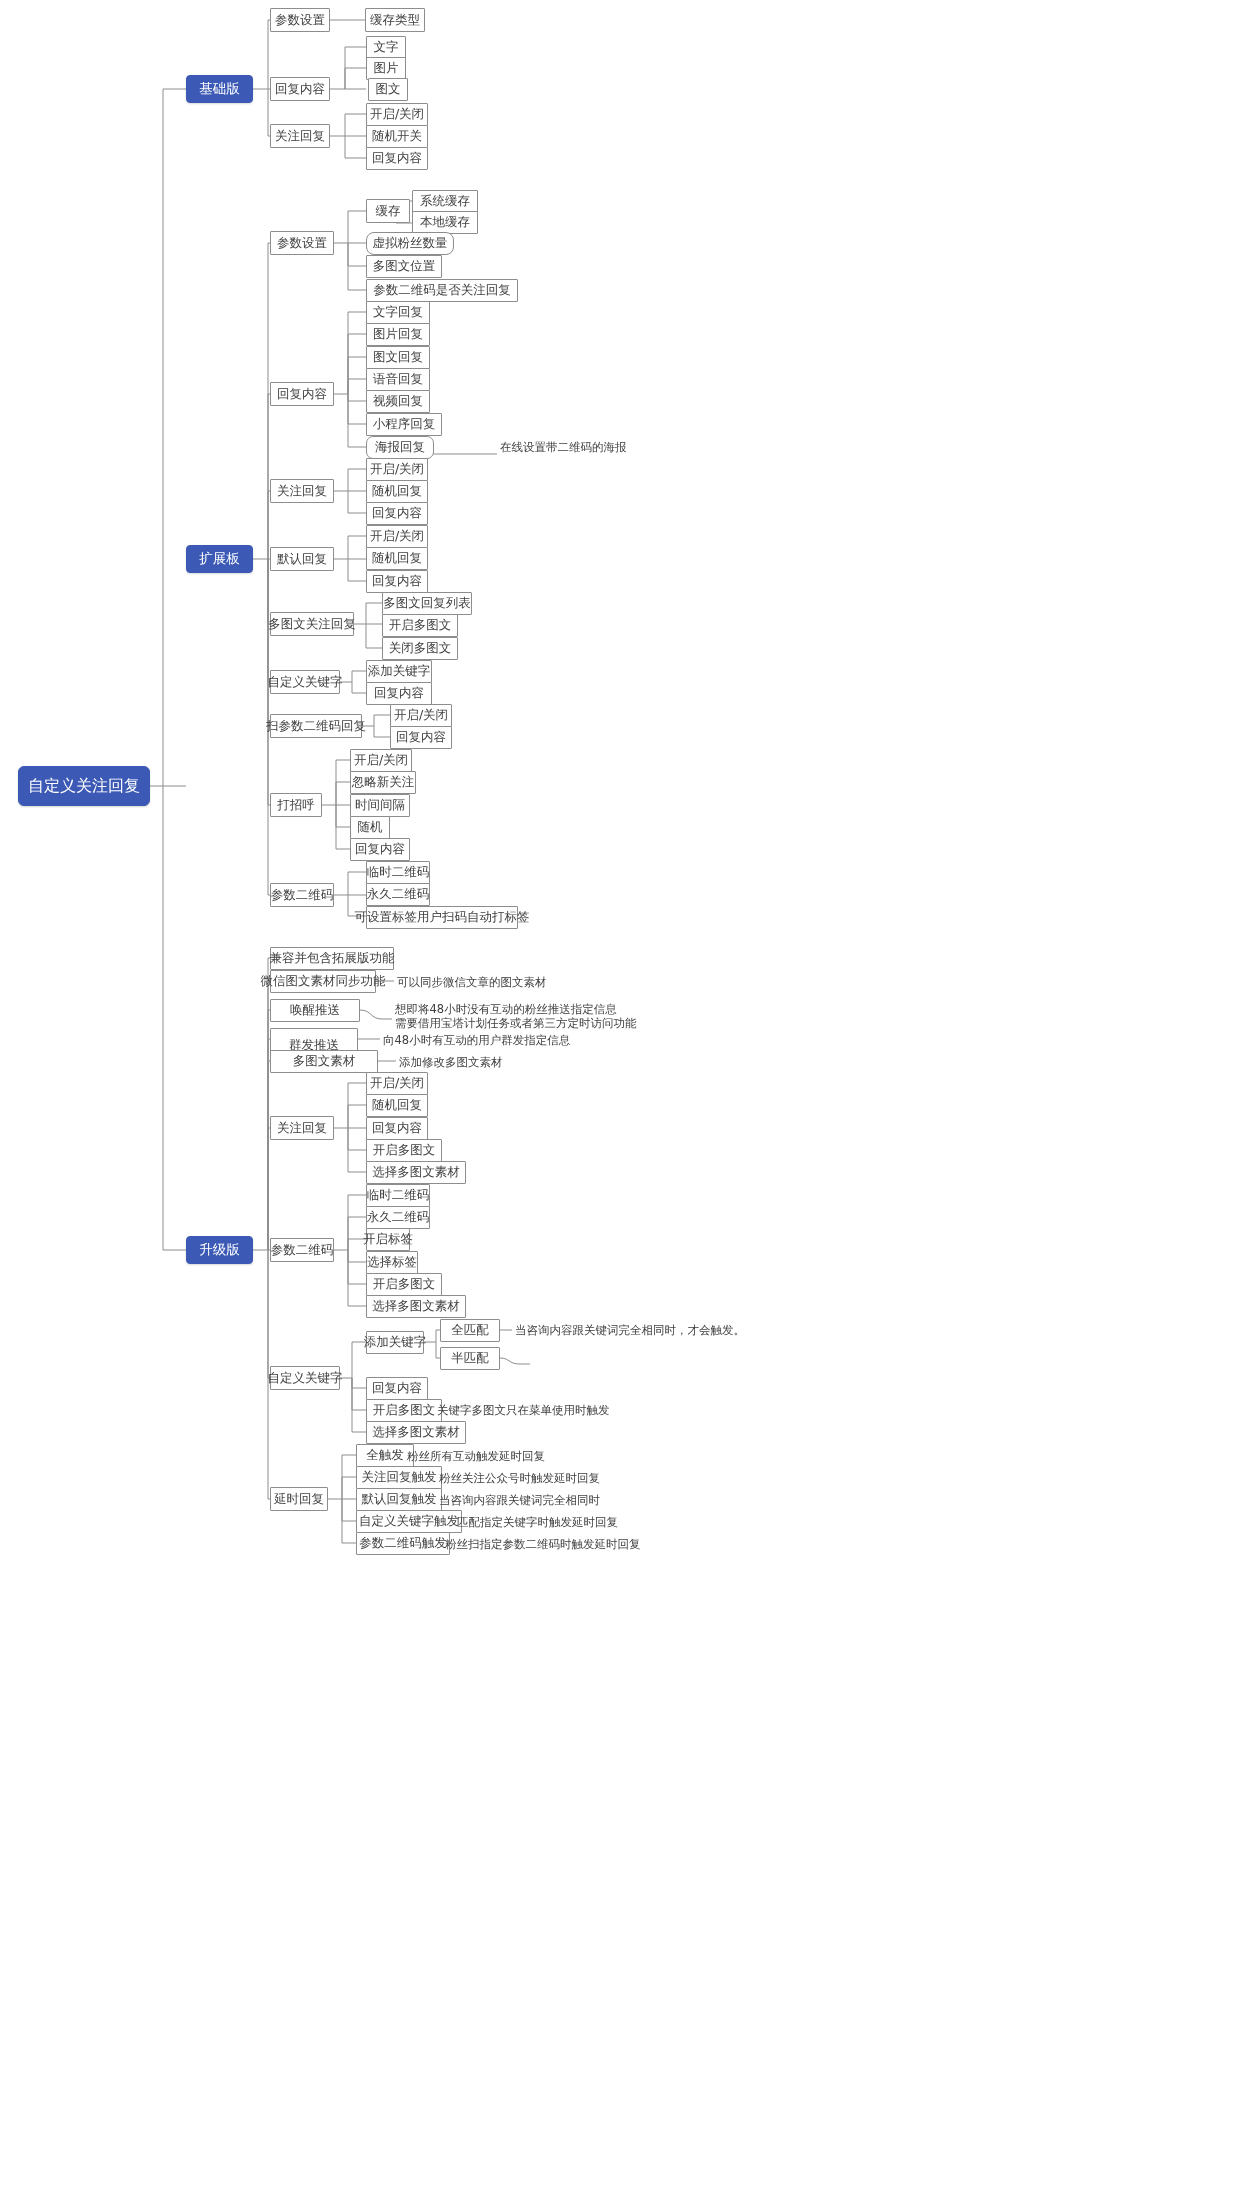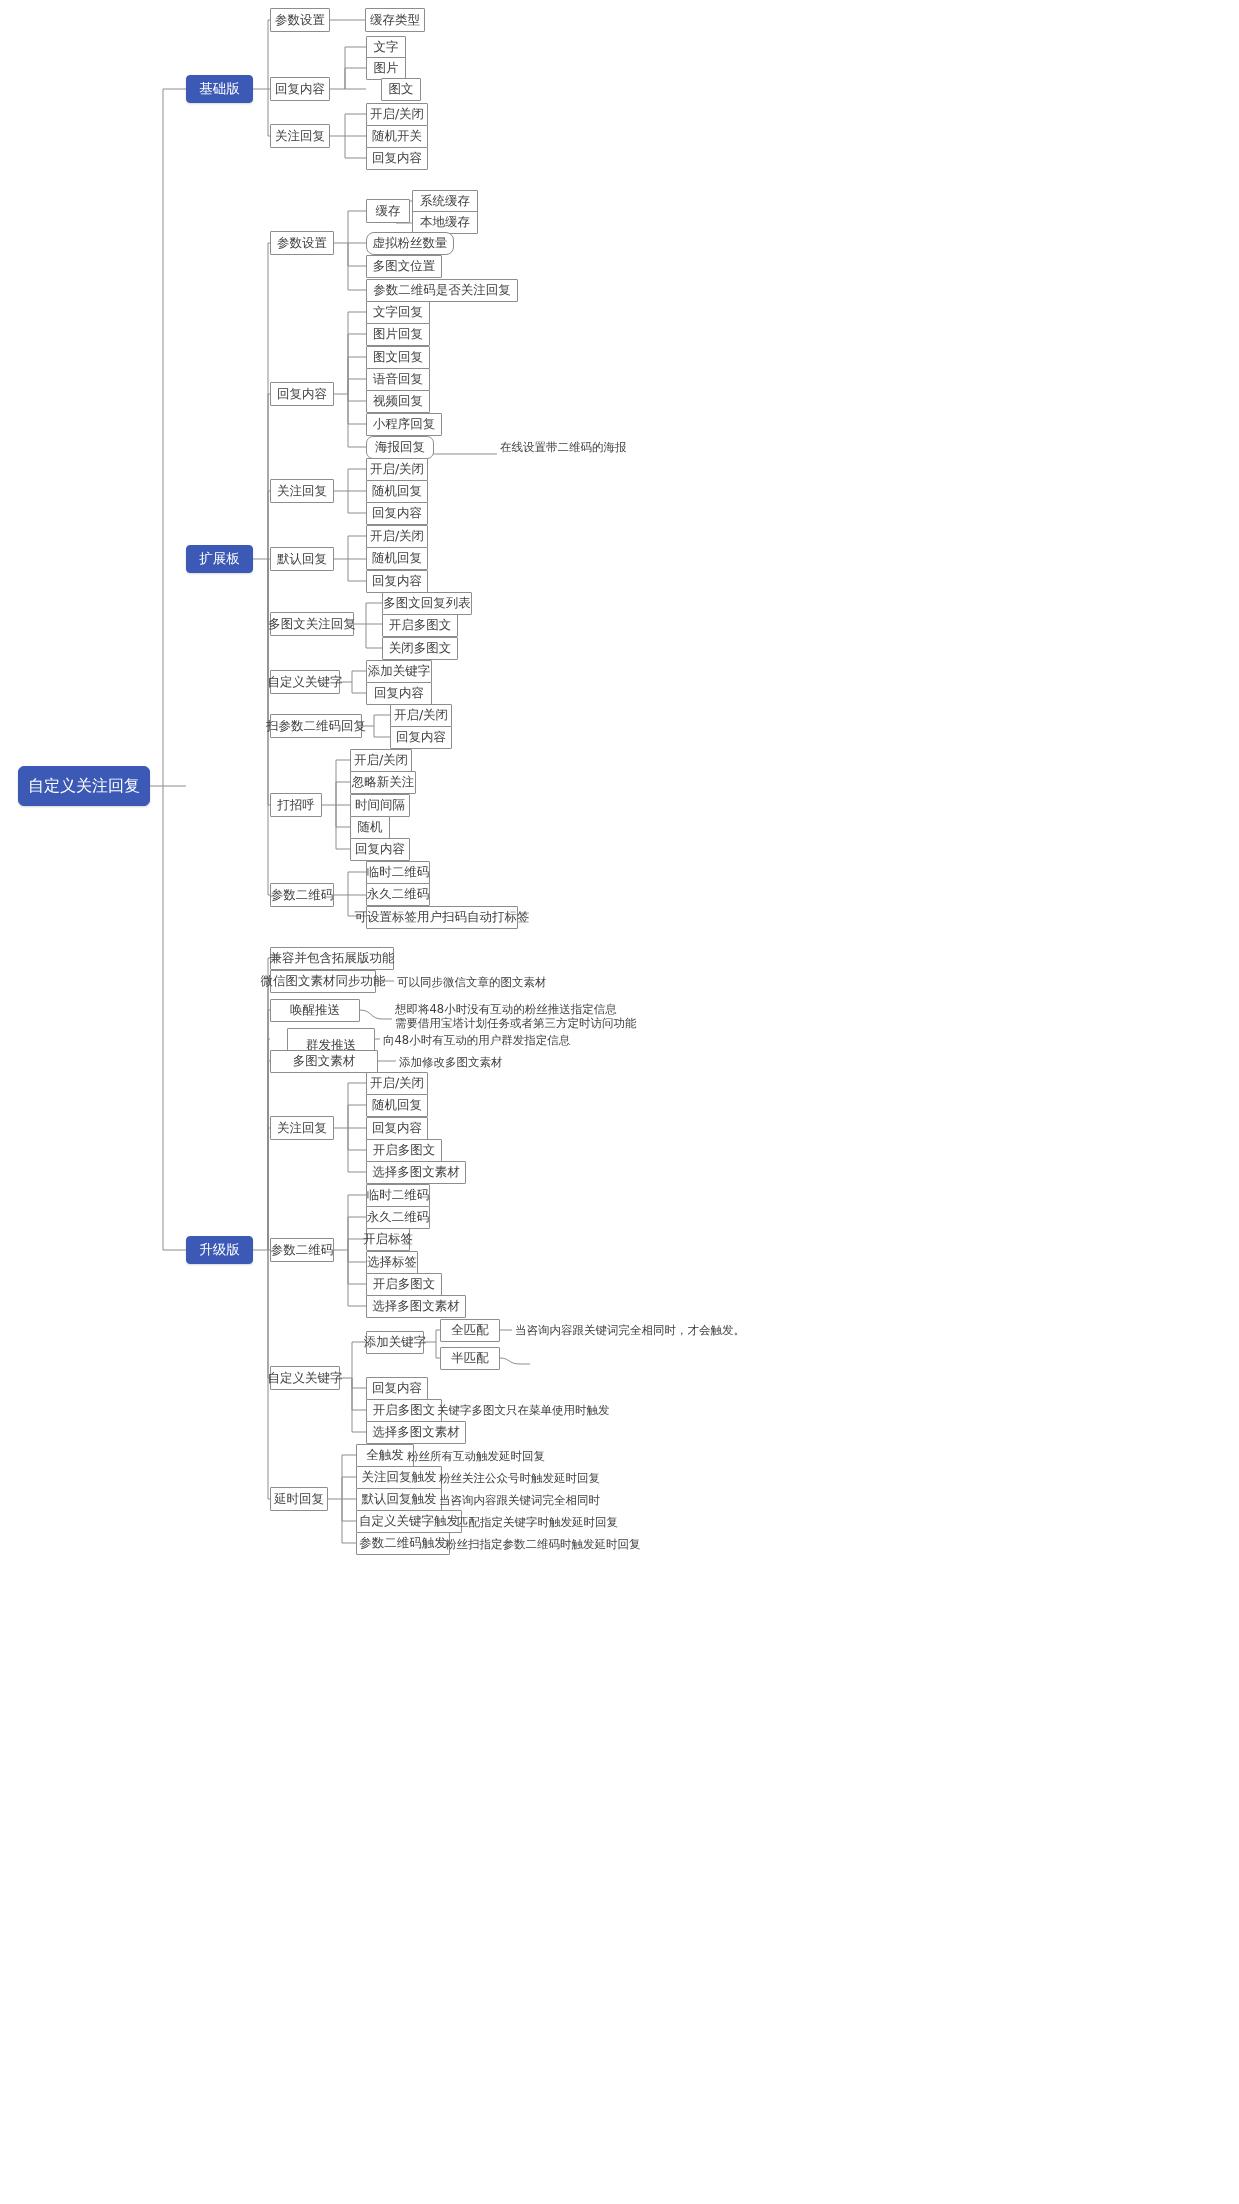--- a/index.html
+++ b/index.html
@@ -163,7 +163,7 @@
   <div class="node" style="left:270px;top:77px;width:60px;height:24px;">回复内容</div>
   <div class="node" style="left:366px;top:36px;width:40px;height:23px;">文字</div>
   <div class="node" style="left:366px;top:57px;width:40px;height:23px;">图片</div>
-  <div class="node" style="left:381px;top:78px;width:40px;height:23px;">图文</div>
+  <div class="node" style="left:368px;top:78px;width:40px;height:23px;">图文</div>
 
   <div class="node" style="left:270px;top:124px;width:60px;height:24px;">关注回复</div>
   <div class="node" style="left:366px;top:103px;width:62px;height:23px;">开启/关闭</div>

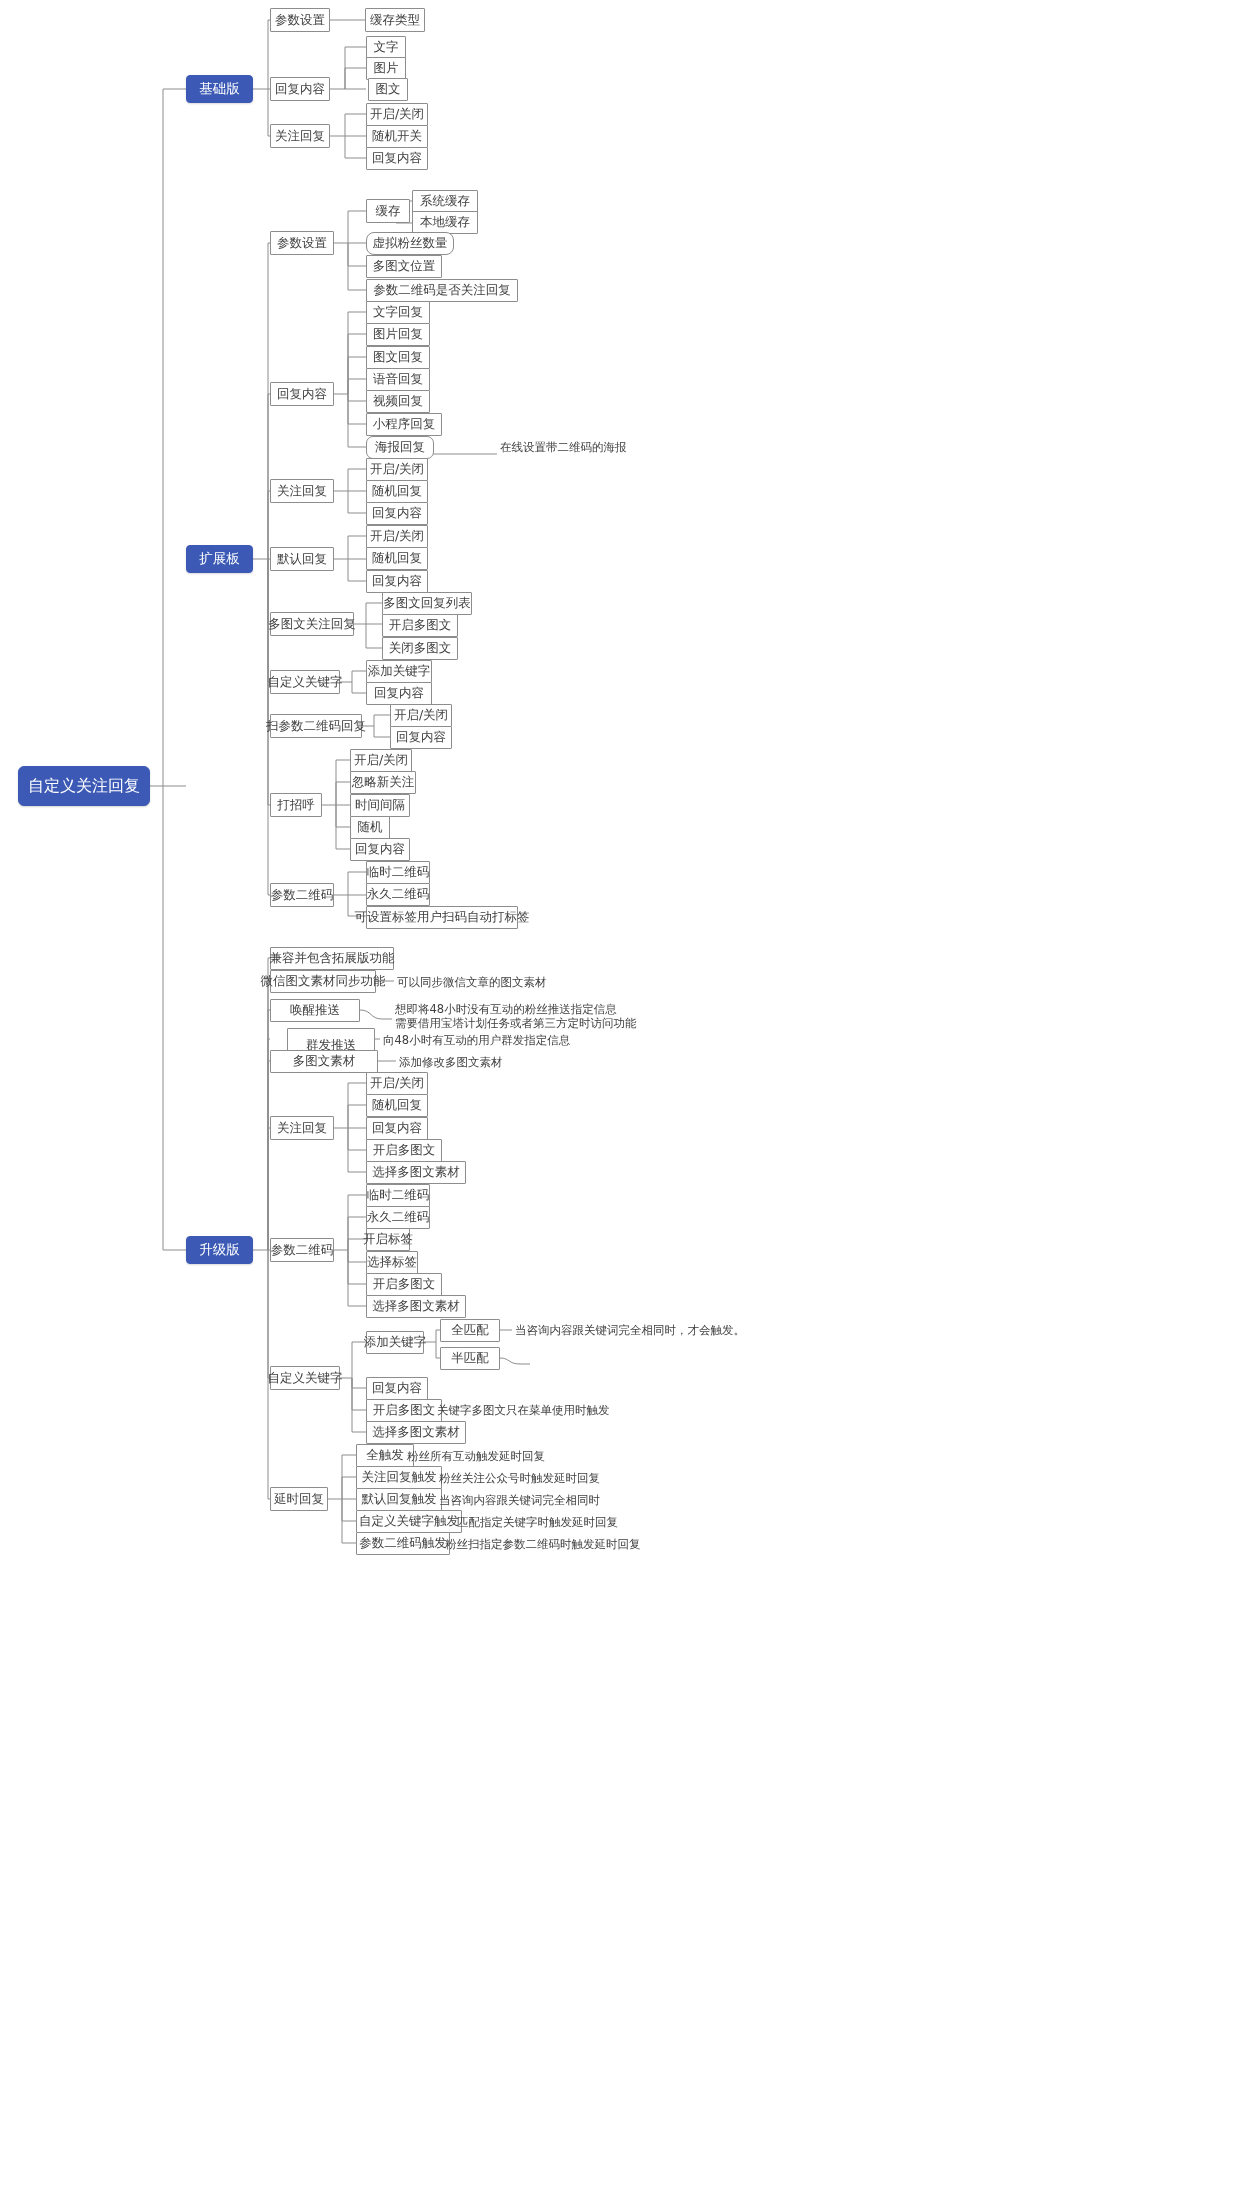--- a/index.html
+++ b/index.html
@@ -231,7 +231,7 @@
   <div class="note" style="left:395px;top:1002px;">想即将48小时没有互动的粉丝推送指定信息
 需要借用宝塔计划任务或者第三方定时访问功能</div>
 
-  <div class="node" style="left:287px;top:1028px;width:88px;height:35px;">群发推送</div>
+  <div class="node" style="left:270px;top:1028px;width:88px;height:35px;">群发推送</div>
   <div class="note" style="left:383px;top:1033px;">向48小时有互动的用户群发指定信息</div>
 
   <div class="node" style="left:270px;top:1050px;width:108px;height:23px;">多图文素材</div>

